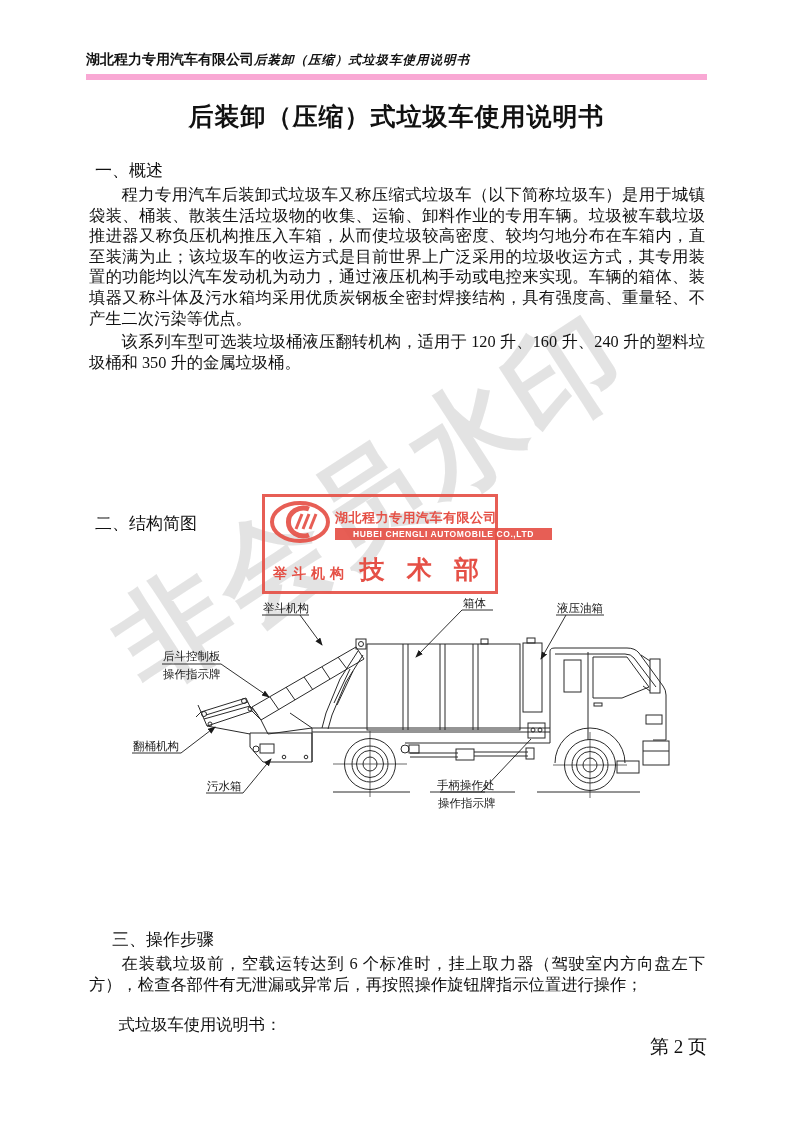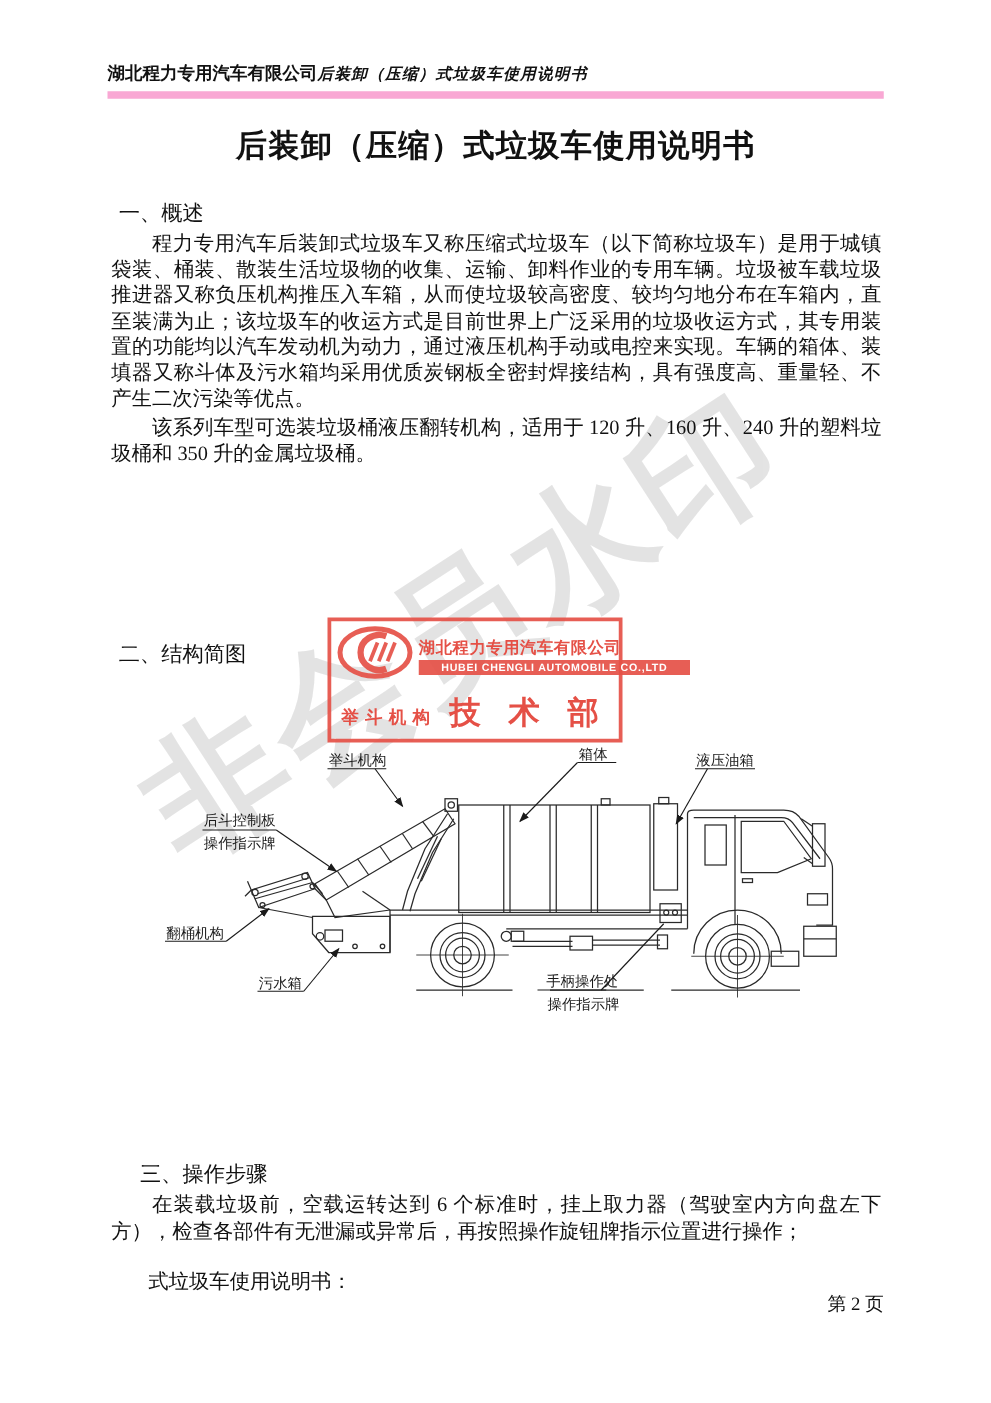--- a/index.html
+++ b/index.html
@@ -55,7 +55,7 @@
   .figure svg text{font-family:"Liberation Serif","DejaVu Serif",serif;font-size:11.5px;fill:#1a1a1a;}
   .footer{
     position:absolute;left:86px;top:1034px;width:621px;text-align:right;
-    font-size:15px;z-index:1;
+    font-size:19px;z-index:1;
   }
 </style>
 </head>

